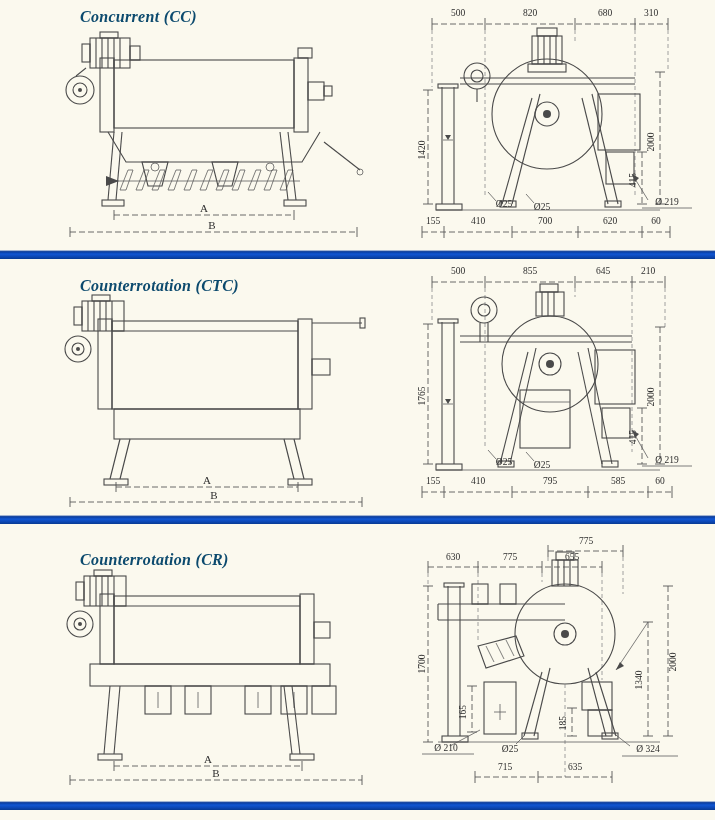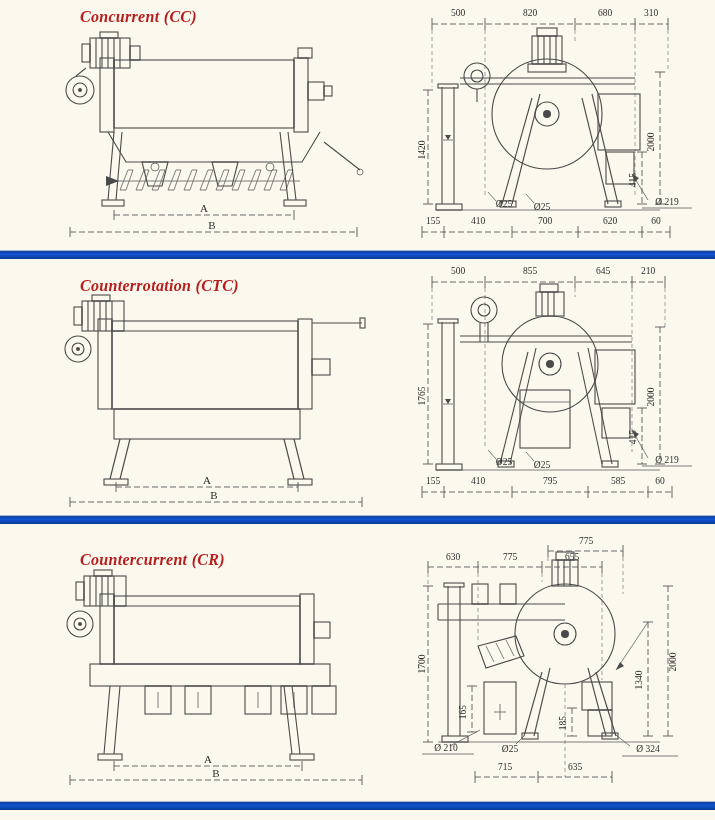--- a/index.html
+++ b/index.html
@@ -12,7 +12,7 @@
   .divider{height:9px;width:715px;
     background:linear-gradient(180deg,#e6e9ea 0%,#0a3c9c 18%,#1156d2 45%,#0c47b4 75%,#083a92 100%);}
   .title{position:absolute;left:80px;font-style:italic;font-weight:bold;font-size:16px;
-         color:#b91c1c;letter-spacing:.3px;font-family:"Liberation Serif",serif;}
+         color:#0c4a6e;letter-spacing:.3px;font-family:"Liberation Serif",serif;}
   .t1{top:8px;} .t2{top:18px;} .t3{top:27px;}
   svg{position:absolute;overflow:visible;}
   .side1{left:62px;top:30px;} .end1{left:420px;top:2px;}

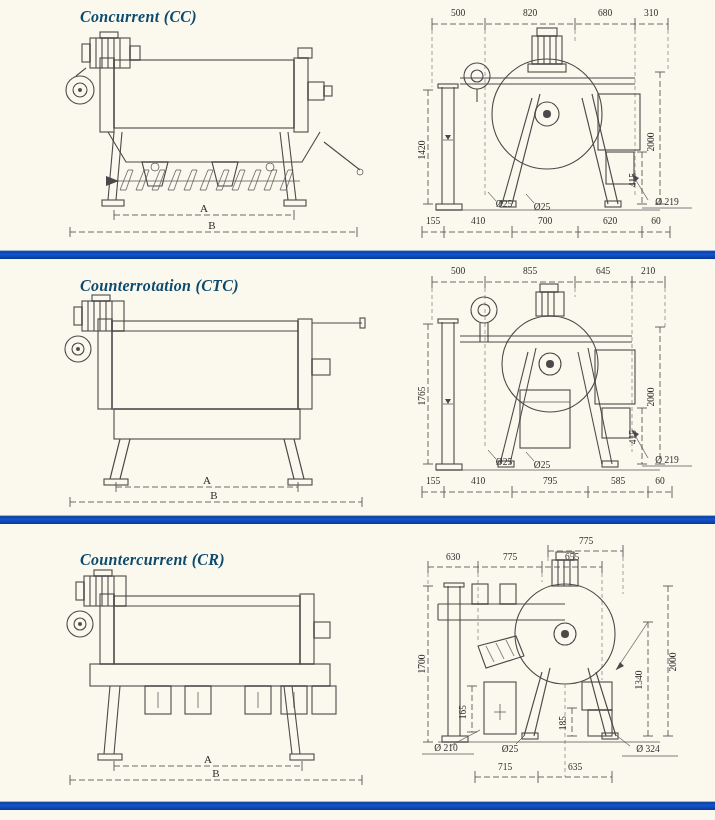--- a/index.html
+++ b/index.html
@@ -346,7 +346,7 @@
   <div class="divider"></div>
 
   <div class="section sec3">
-    <div class="title t3">Countercurrent (CR)</div>
+    <div class="title t3">Counterrotation (CR)</div>
 
     <svg class="side3" width="310" height="220" viewBox="0 0 310 220">
       <g class="ln">

